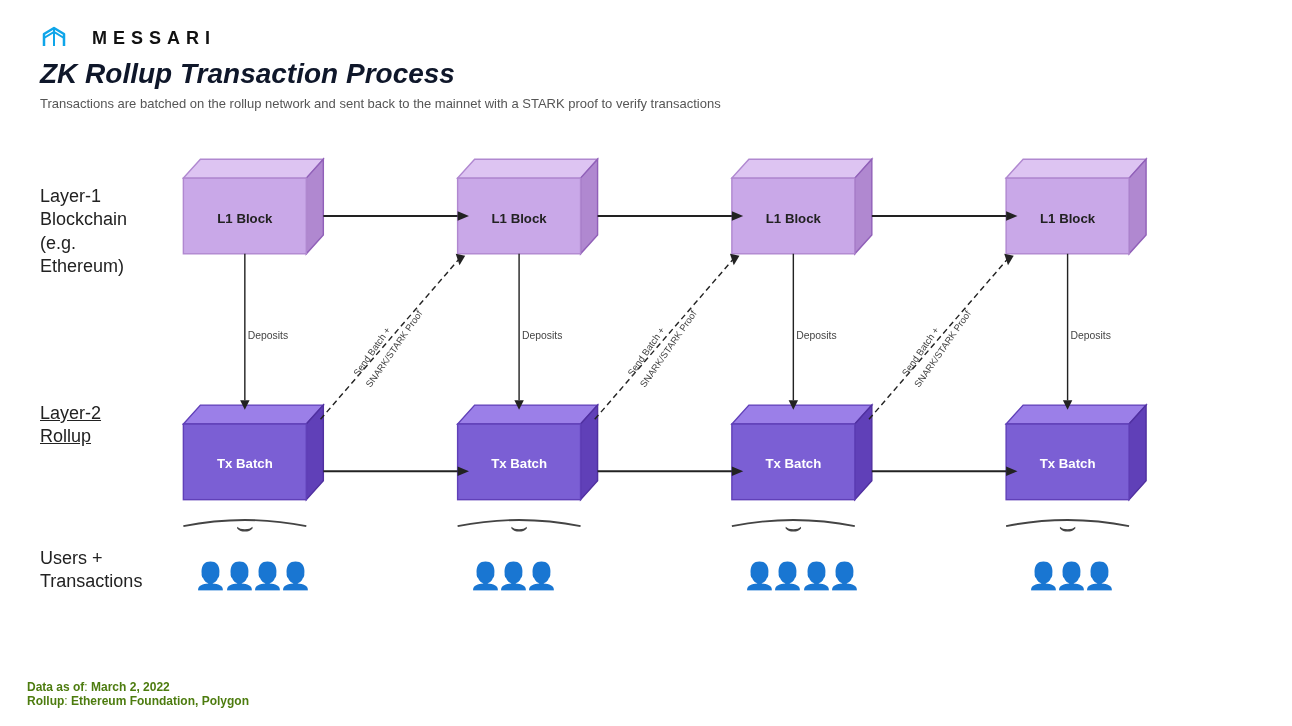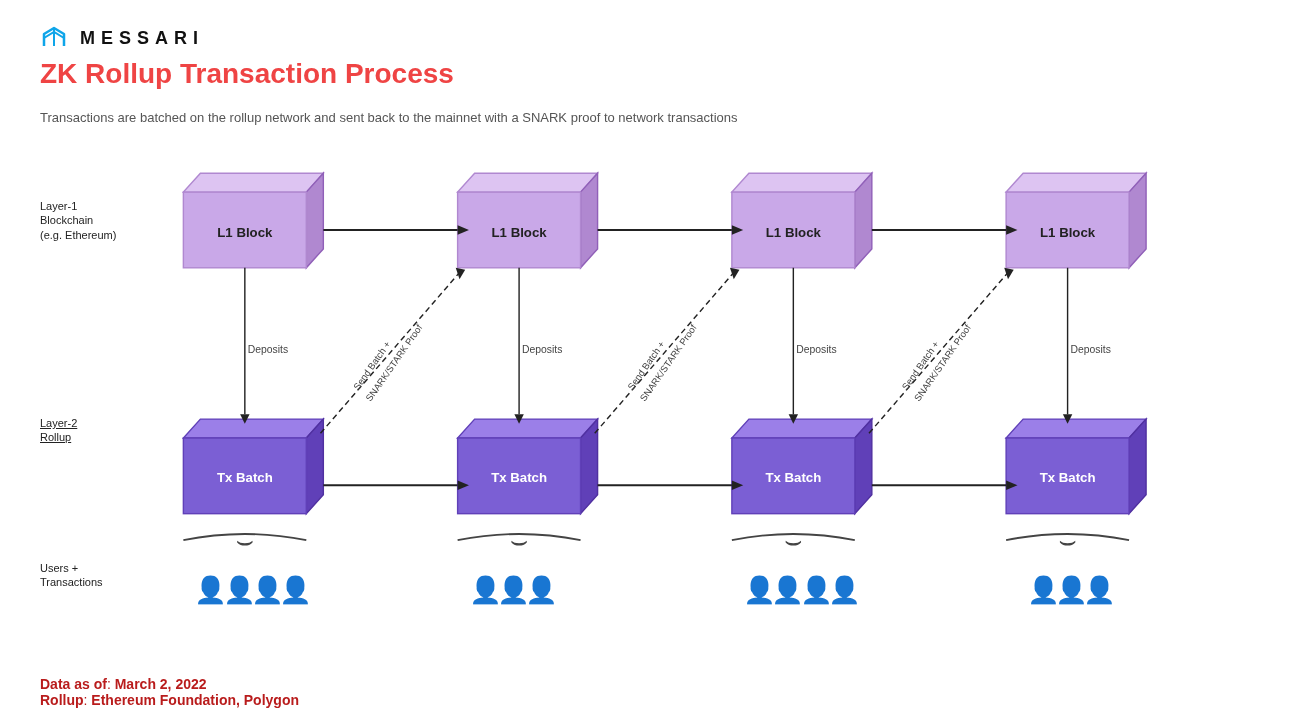--- a/index.html
+++ b/index.html
@@ -23,7 +23,7 @@
     .logo-area {
       display: flex;
       align-items: center;
-      gap: 12px;
+      gap: 24px;
       margin-bottom: 6px;
     }
     .logo-icon {

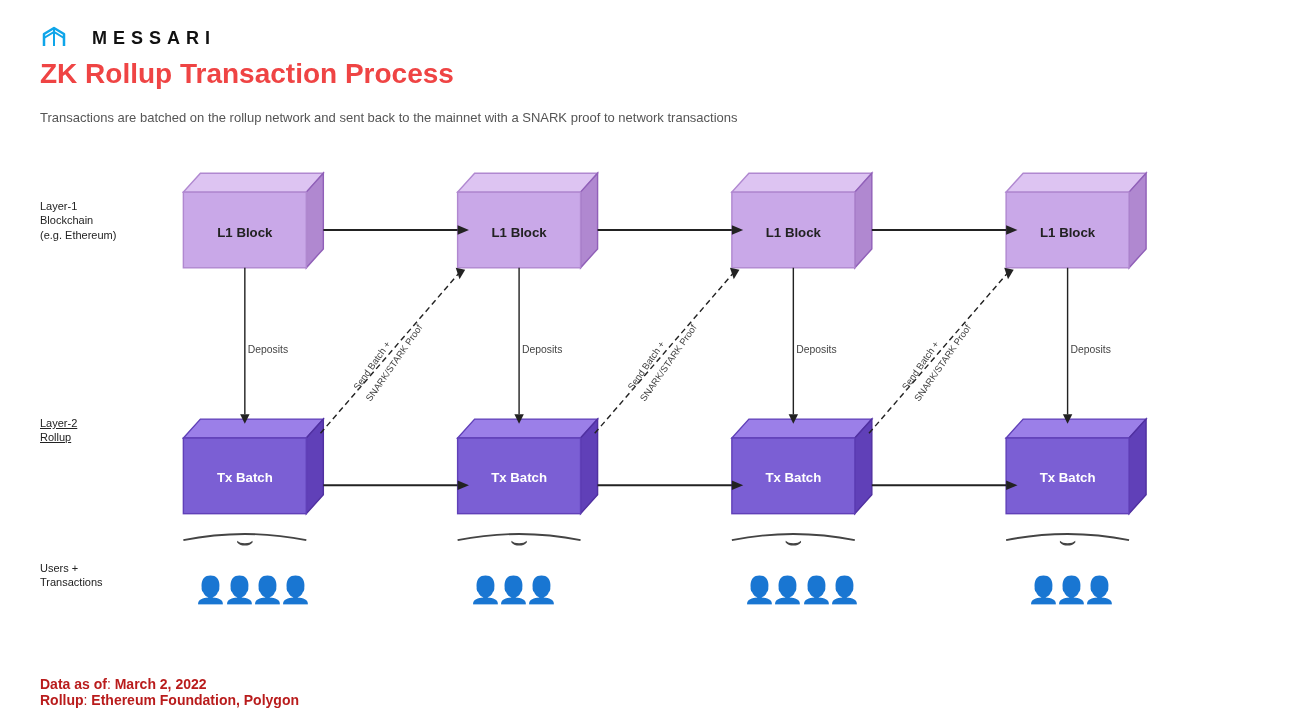--- a/index.html
+++ b/index.html
@@ -39,8 +39,9 @@
     .page-title {
       font-size: 28px;
       font-weight: 800;
-      color: #ef4444;
-      margin-bottom: 20px;
+      color: #0f172a;
+      margin-bottom: 6px;
+      font-style: italic;
     }
     .page-subtitle {
       font-size: 13px;

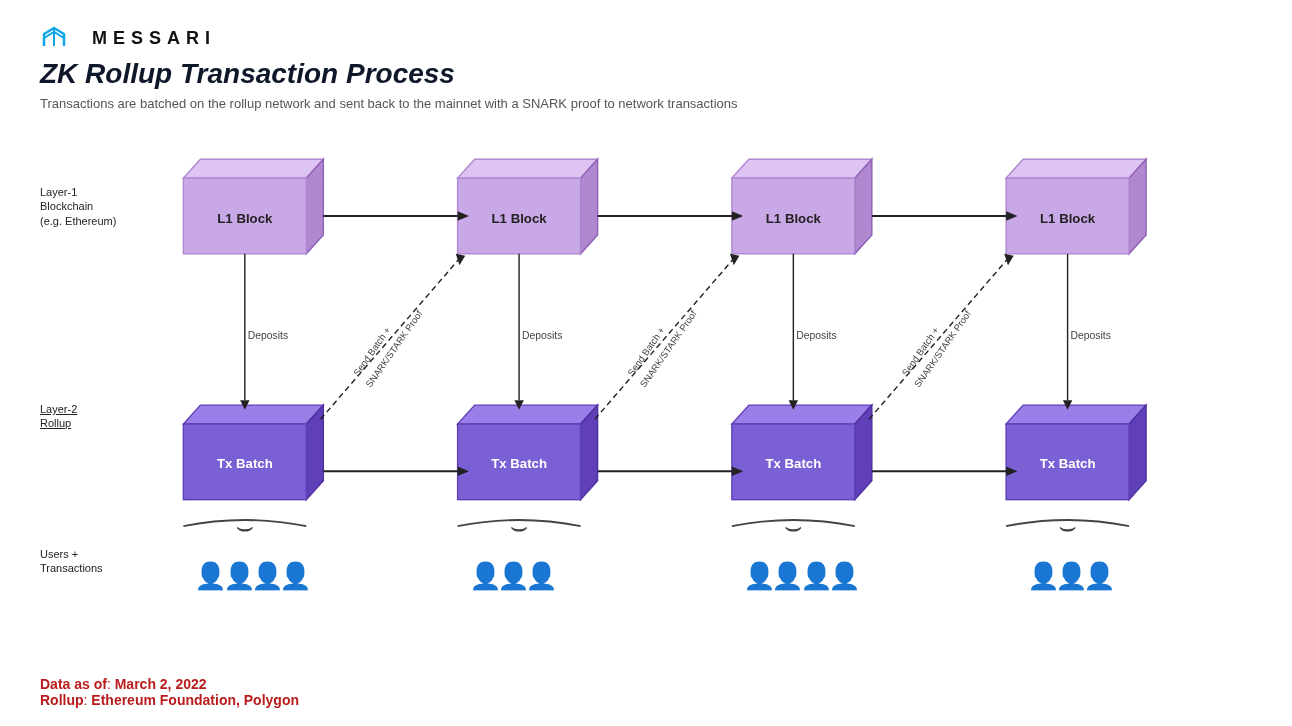--- a/index.html
+++ b/index.html
@@ -96,7 +96,7 @@
   </div>
 
   <h1 class="page-title">ZK Rollup Transaction Process</h1>
-  <p class="page-subtitle">Transactions are batched on the rollup network and sent back to the mainnet with a SNARK proof to network transactions</p>
+  <p class="page-subtitle">Transactions are batched on the rollup network and sent back to the mainnet with a STARK proof to verify transactions</p>
 
   <div class="diagram">
 

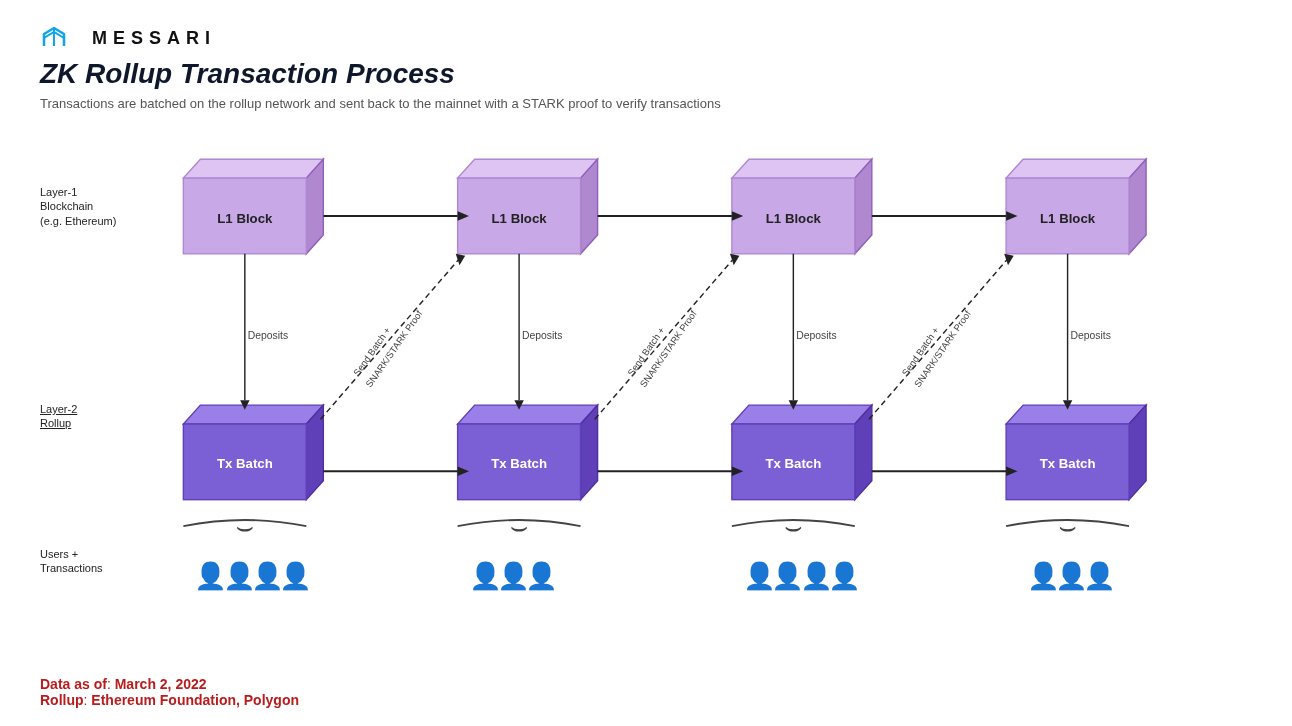--- a/index.html
+++ b/index.html
@@ -60,7 +60,7 @@
     .row-label {
       position: absolute;
       left: 0;
-      font-size: 11px;
+      font-size: 18px;
       color: #222;
       line-height: 1.3;
       width: 110px;

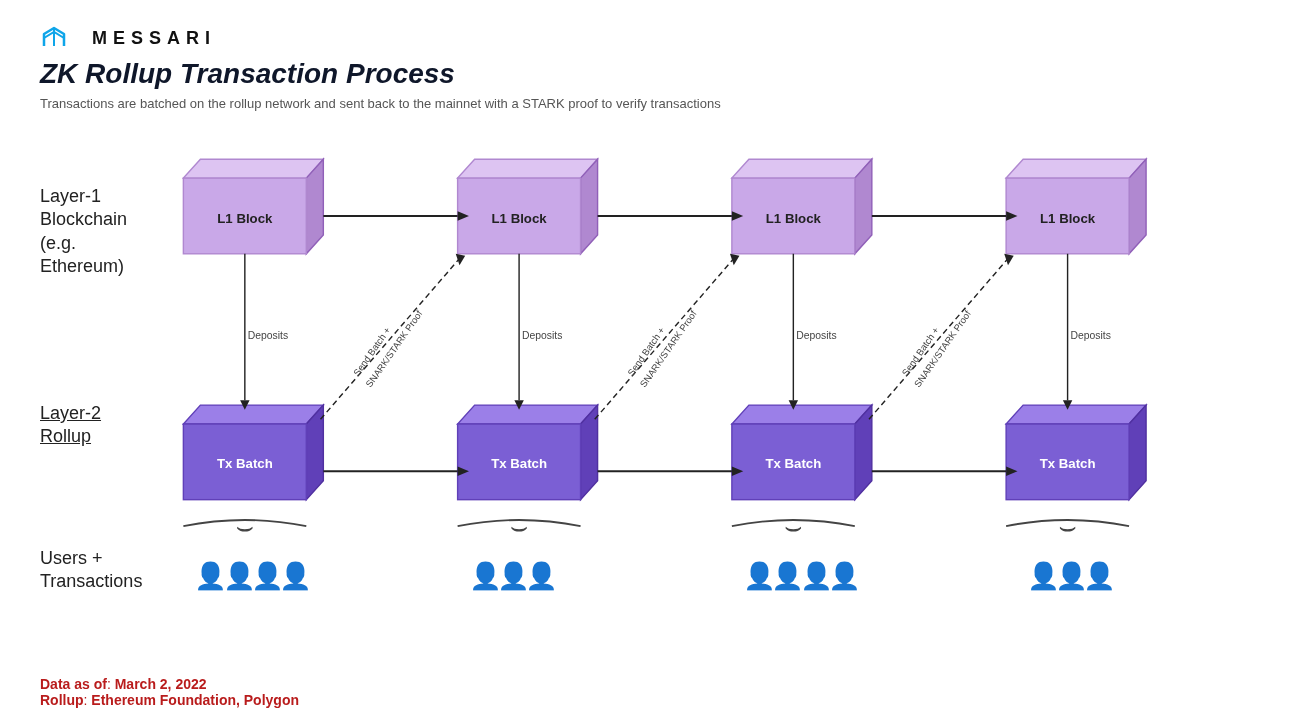--- a/index.html
+++ b/index.html
@@ -73,9 +73,9 @@
     .footer {
       position: absolute;
       bottom: 18px;
-      left: 40px;
-      font-size: 14px;
-      color: #b91c1c;
+      left: 27px;
+      font-size: 12px;
+      color: #4d7c0f;
     }
     .footer span {
       font-weight: 700;

